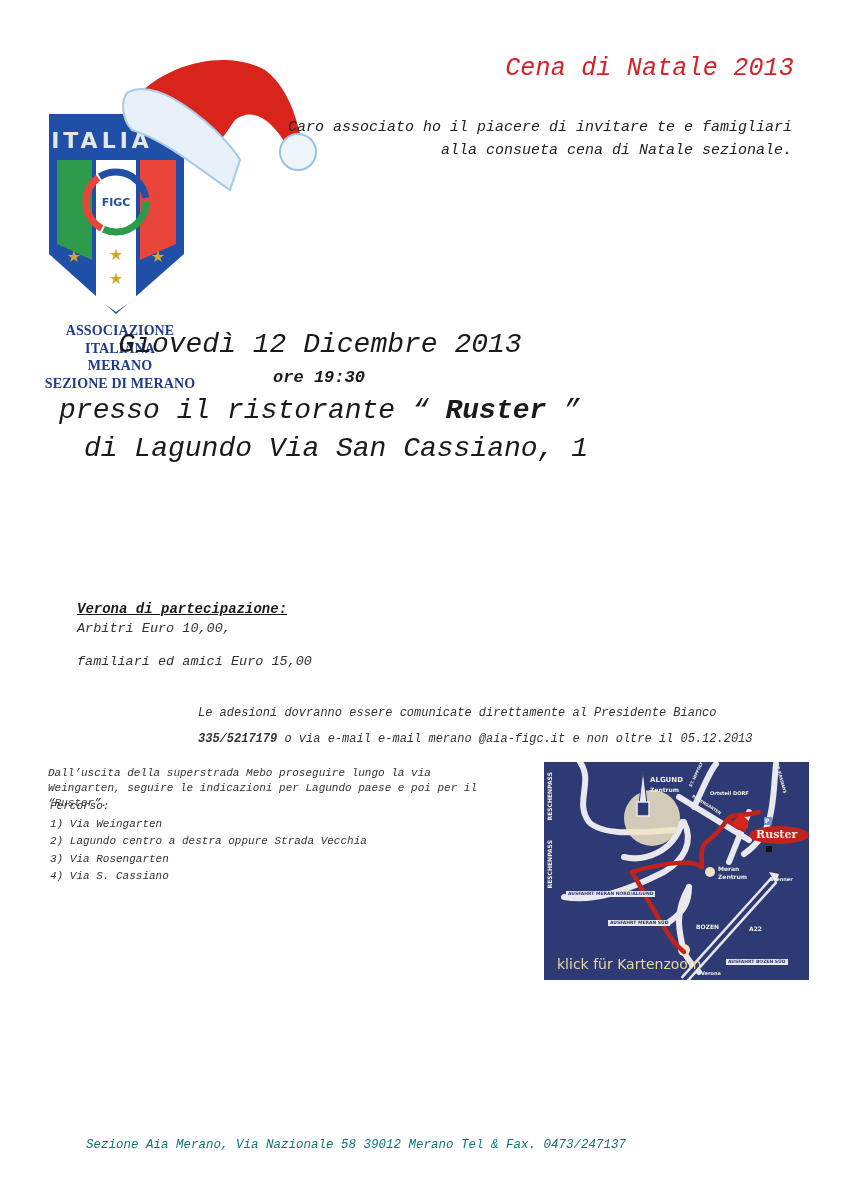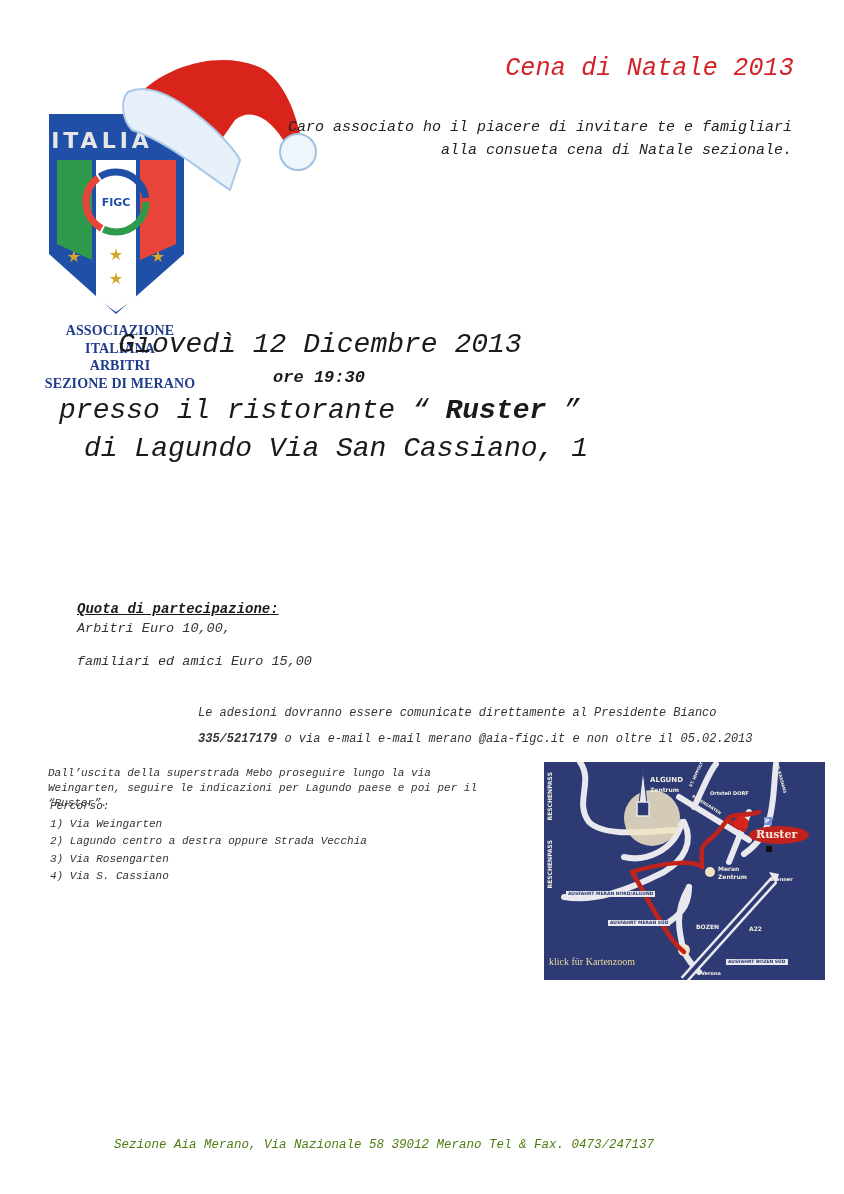--- a/index.html
+++ b/index.html
@@ -74,7 +74,7 @@
 
 <div id="org" class="abs">
   <div>ASSOCIAZIONE ITALIANA</div>
-  <div>ARBITRI</div>
+  <div>MERANO</div>
   <div>SEZIONE DI MERANO</div>
 </div>
 

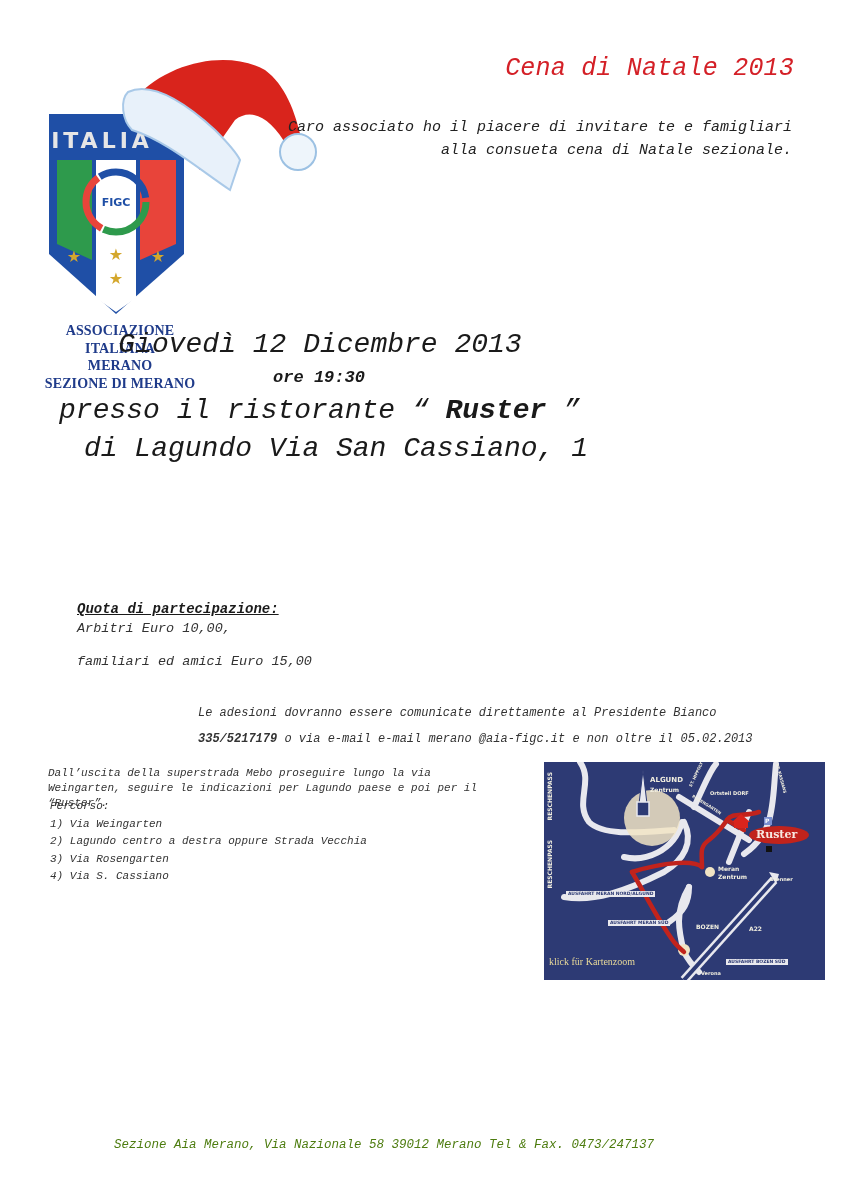--- a/index.html
+++ b/index.html
@@ -93,7 +93,7 @@
 </div>
 
 <div id="quota" class="abs script">
-  <div class="head">Quota di partecipazione:</div>
+  <div class="head">Verona di partecipazione:</div>
   <div class="row">Arbitri Euro  10,00,</div>
   <div class="row row2">familiari ed amici Euro  15,00</div>
 </div>

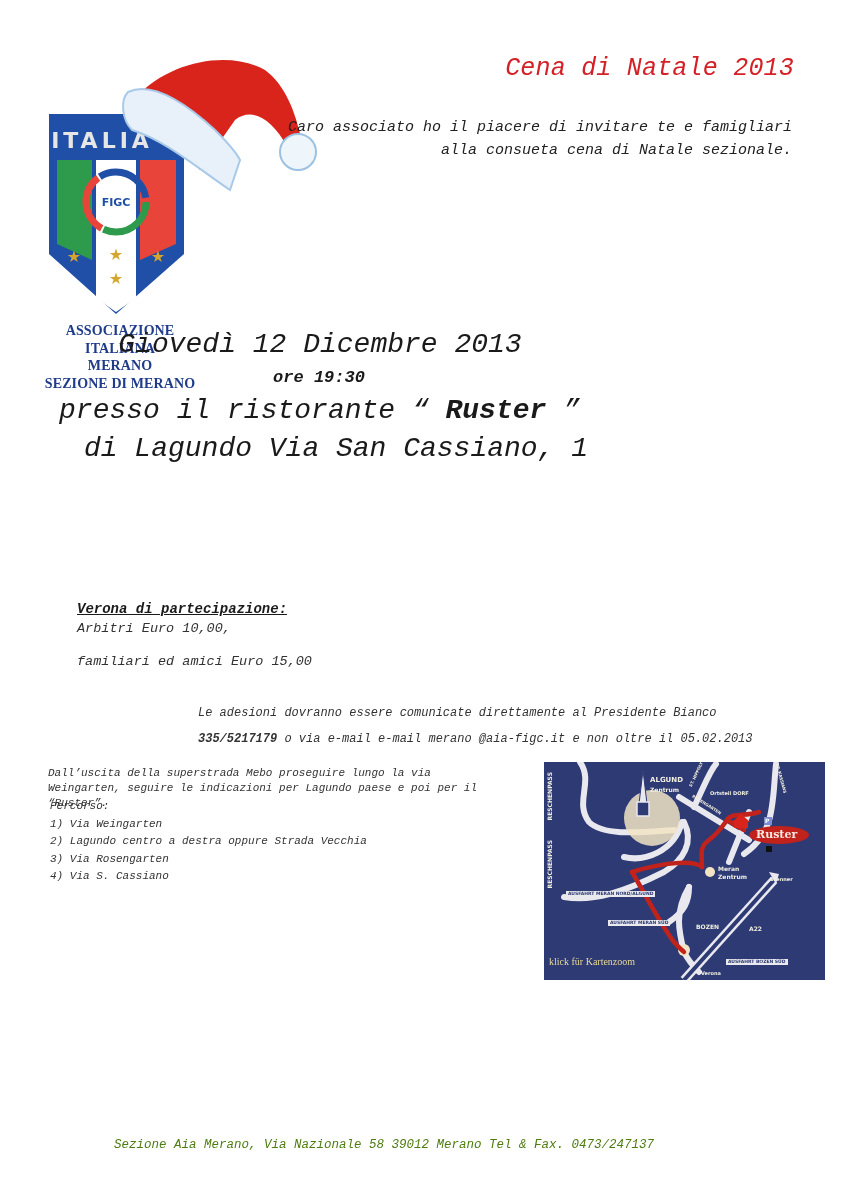--- a/index.html
+++ b/index.html
@@ -100,7 +100,7 @@
 
 <div id="adesioni" class="abs script">
   <div>Le adesioni dovranno essere comunicate direttamente al Presidente Bianco</div>
-  <div><span class="phone">335/5217179</span><span> o via e-mail e-mail  merano @aia-figc.it e non oltre il 05.02.2013</span></div>
+  <div><span class="phone">335/5217179</span><span> o via e-mail e-mail  merano @aia-figc.it e non oltre il 05.12.2013</span></div>
 </div>
 
 <div id="directions" class="abs script">Dall’uscita della superstrada Mebo proseguire lungo la via Weingarten, seguire le indicazioni per Lagundo paese e poi per il “Ruster”.</div>

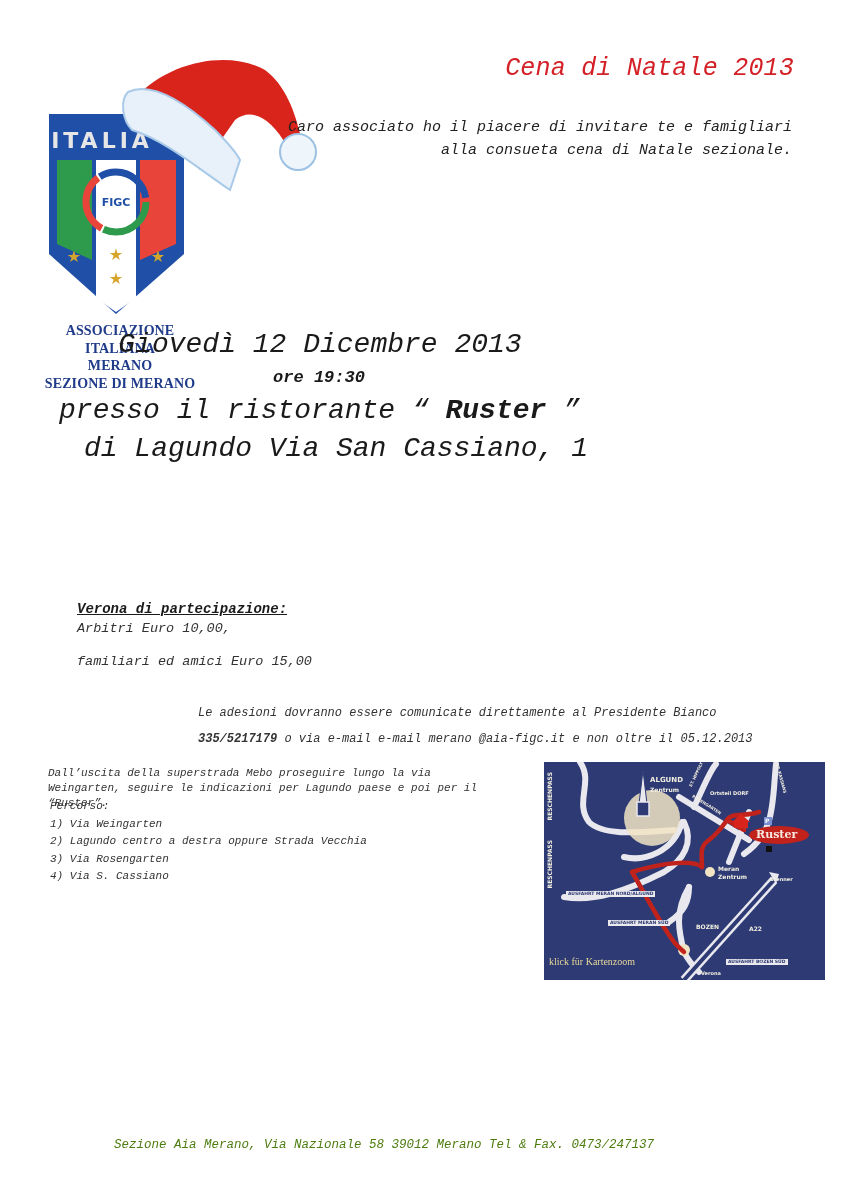--- a/index.html
+++ b/index.html
@@ -35,7 +35,7 @@
   #directions { left: 48px; top: 766px; width: 460px; font-size: 11px; line-height: 15px; color: #333; }
   #route { left: 50px; top: 798px; font-size: 11px; line-height: 17.5px; color: #333; }
 
-  #map { left: 544px; top: 762px; width: 265px; height: 218px; background: #2d3a74; overflow: hidden; padding-left: 16px; }
+  #map { left: 544px; top: 762px; width: 265px; height: 218px; background: #2d3a74; overflow: hidden; }
   #map svg { position: absolute; left: 0; top: 0; }
   .mlabel { position: absolute; font-family: "DejaVu Sans", sans-serif; color: #f2efe0; font-weight: bold; }
   .mtag { position: absolute; font-family: "DejaVu Sans", sans-serif; background: #e9e9ee; color: #2d3a74;

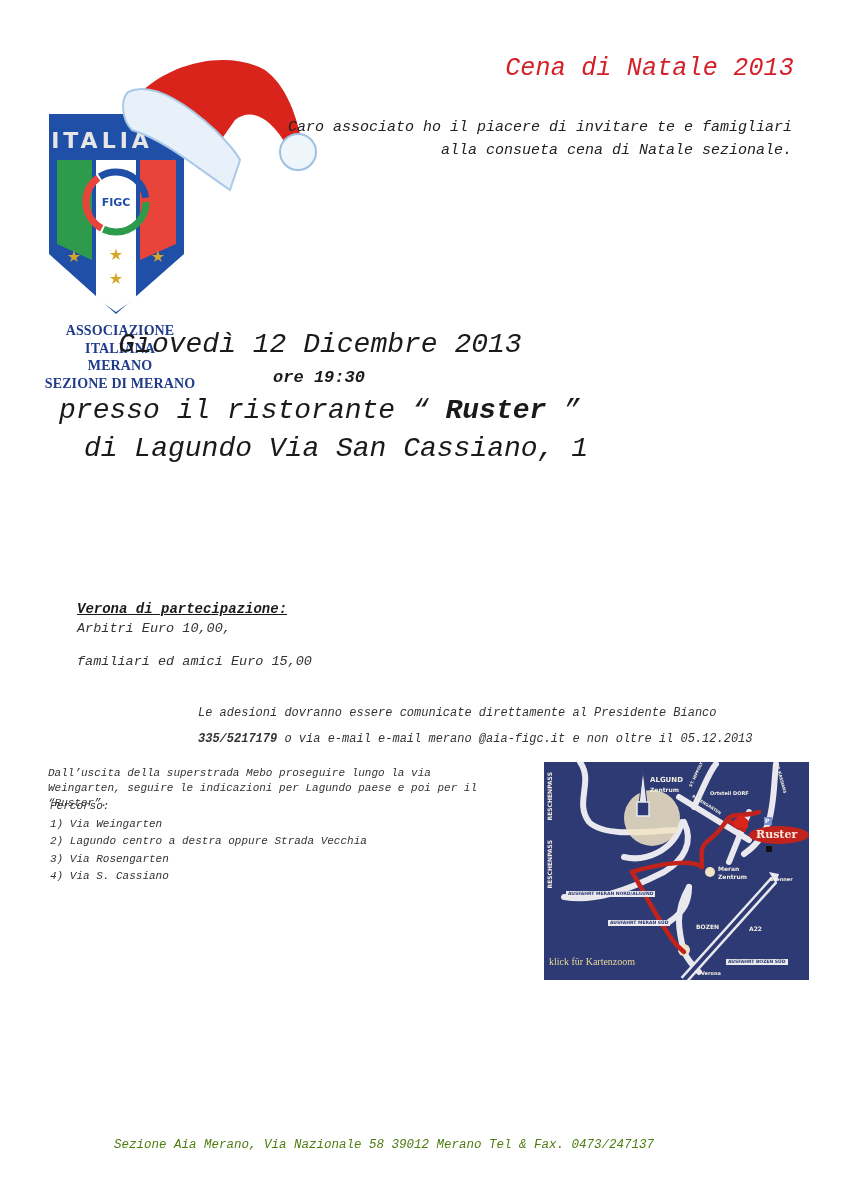--- a/index.html
+++ b/index.html
@@ -175,7 +175,7 @@
   <div class="mtag" style="left:22px;top:129px;">AUSFAHRT MERAN NORD/ALGUND</div>
   <div class="mtag" style="left:64px;top:158px;">AUSFAHRT MERAN SÜD</div>
   <div class="mtag" style="left:182px;top:197px;">AUSFAHRT BOZEN SÜD</div>
-  <div class="mlabel" style="left:5px;top:194px;font-size:10px;color:#e8d99a;font-weight:normal;font-family:Liberation Serif, serif;">klick für Kartenzoom</div>
+  <div class="mlabel" style="left:13px;top:194px;font-size:14px;color:#e8d99a;font-weight:normal;">klick für Kartenzoom</div>
 </div>
 
 <div id="footer" class="abs script">

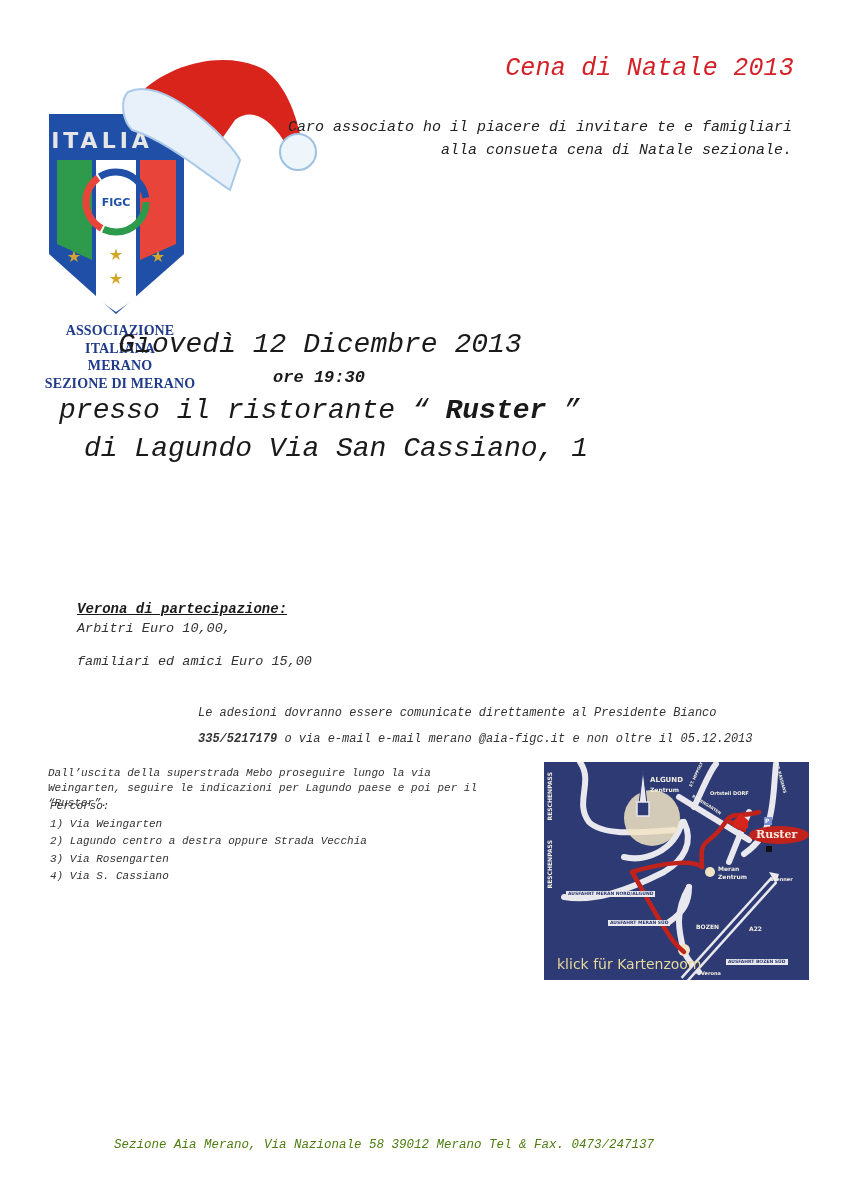--- a/index.html
+++ b/index.html
@@ -41,7 +41,7 @@
   .mtag { position: absolute; font-family: "DejaVu Sans", sans-serif; background: #e9e9ee; color: #2d3a74;
           font-size: 4.5px; padding: 0 2px; line-height: 6px; font-weight: bold; }
 
-  #footer { left: 0; width: 712px; top: 1136px; text-align: center; font-size: 12.5px; line-height: 19px; color: #4d7c0f; padding-left: 28px; }
+  #footer { left: 0; width: 712px; top: 1136px; text-align: center; font-size: 12.5px; line-height: 19px; color: #0f766e; }
 </style>
 </head>
 <body>

